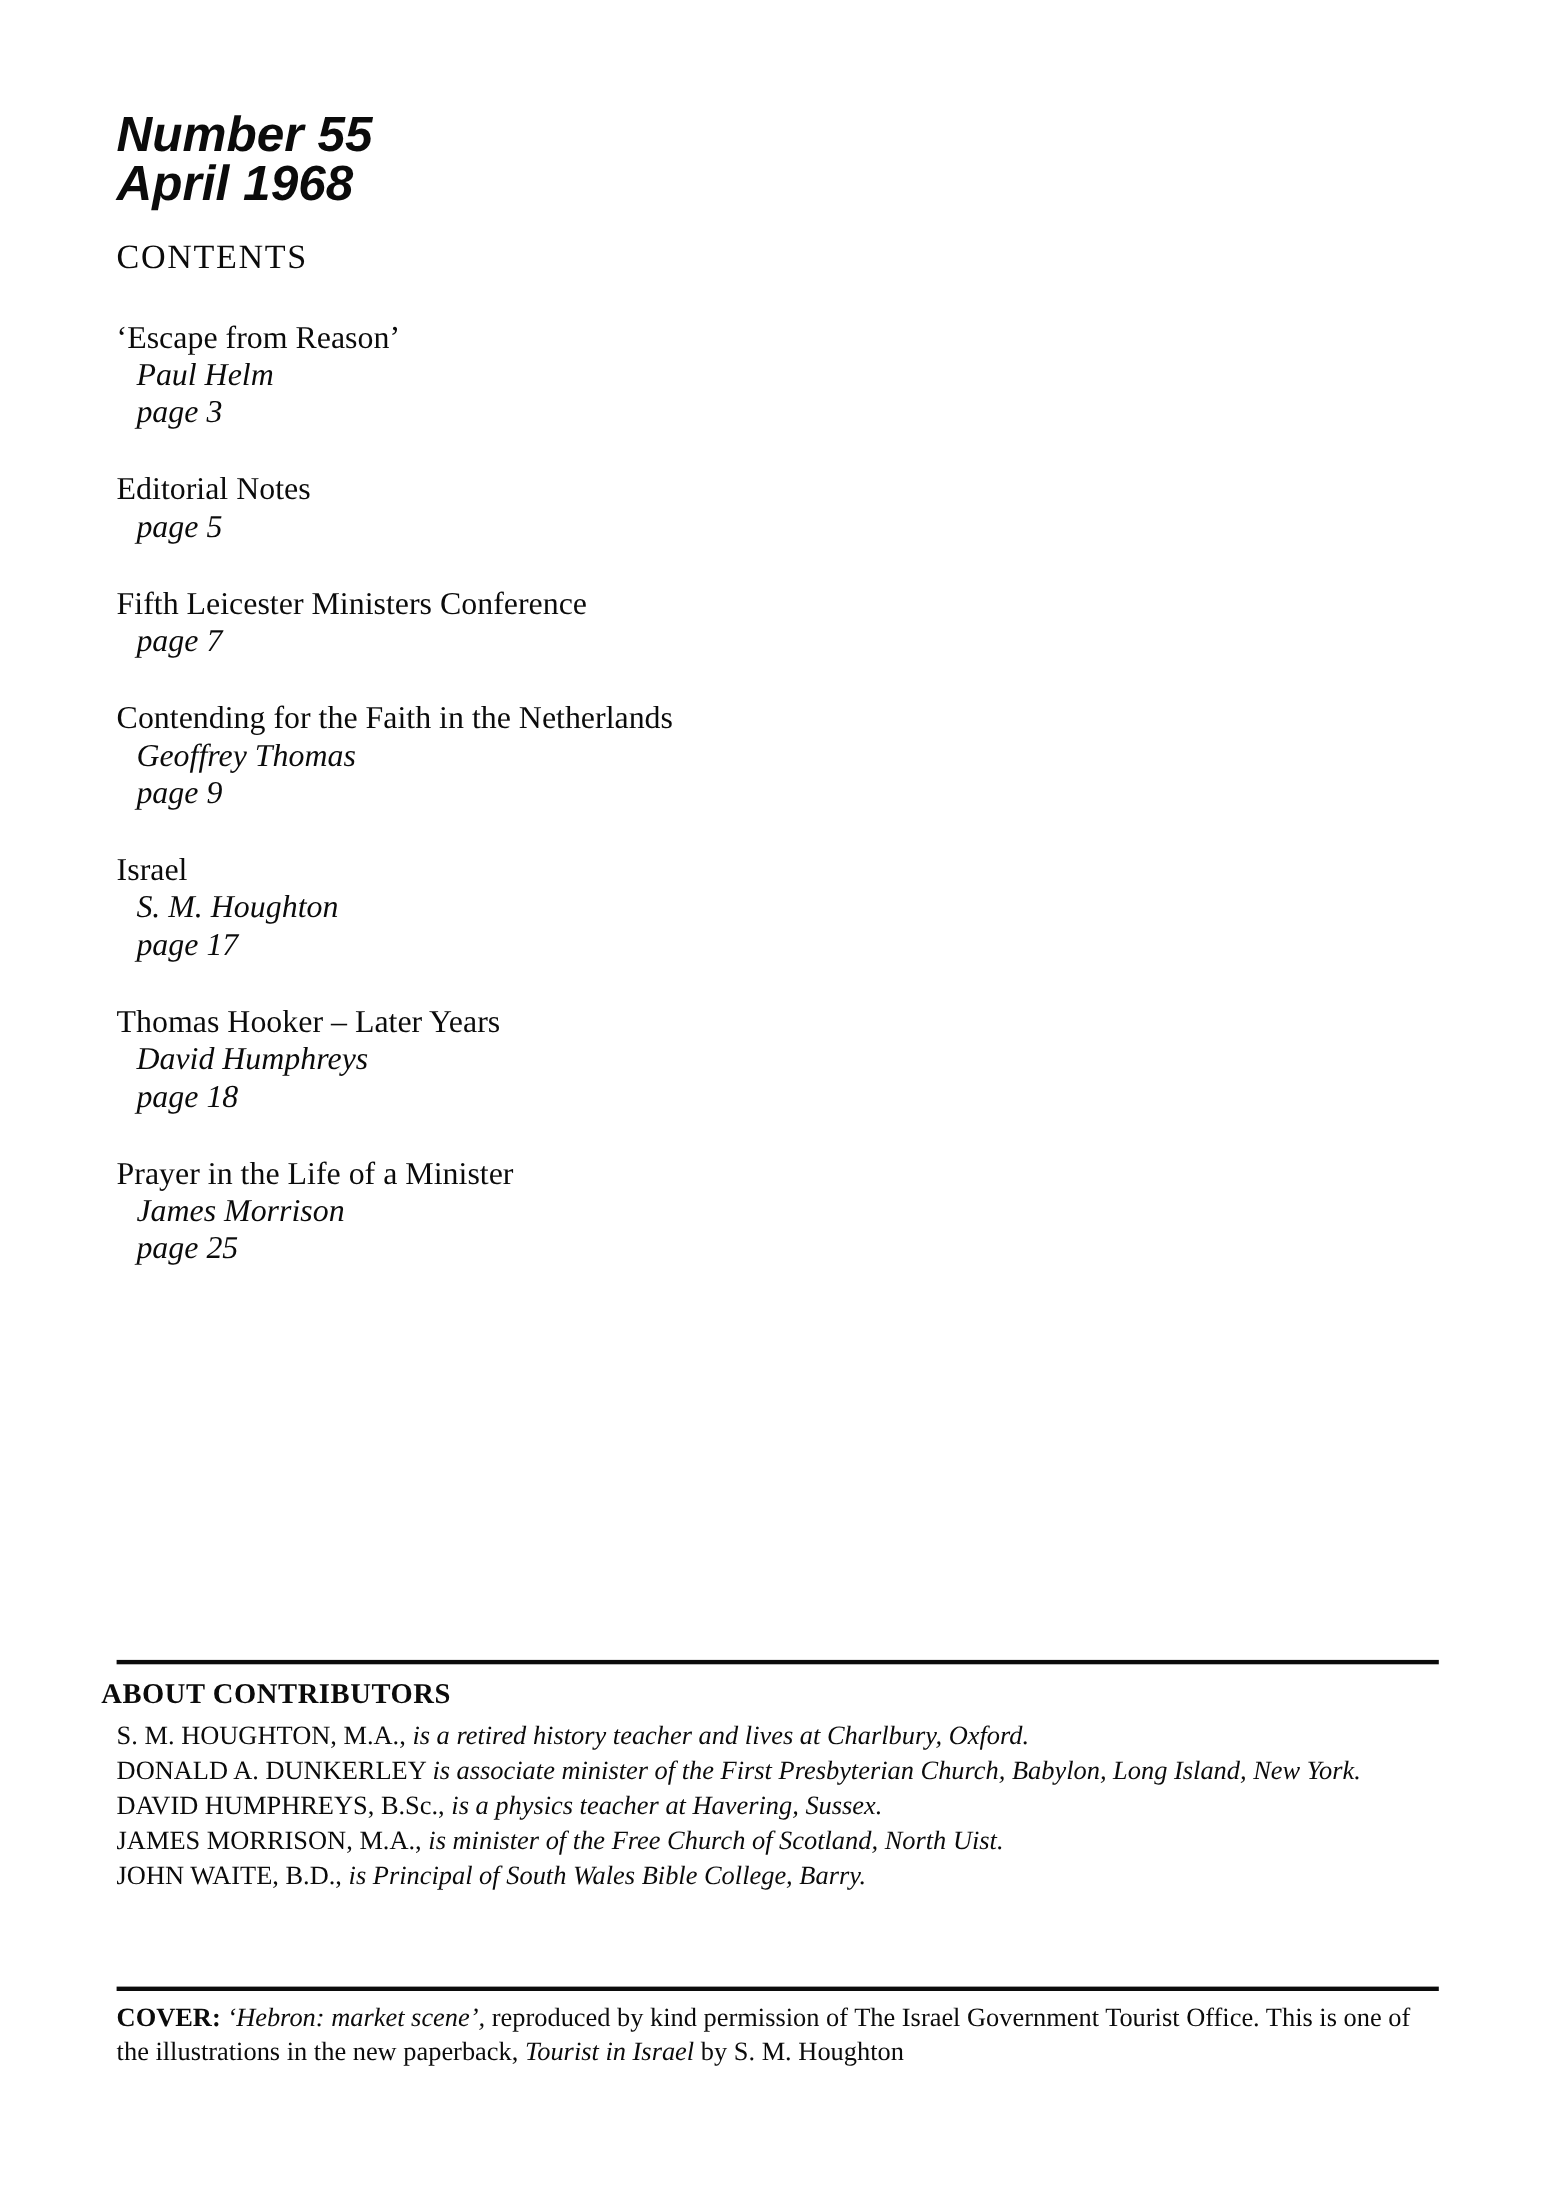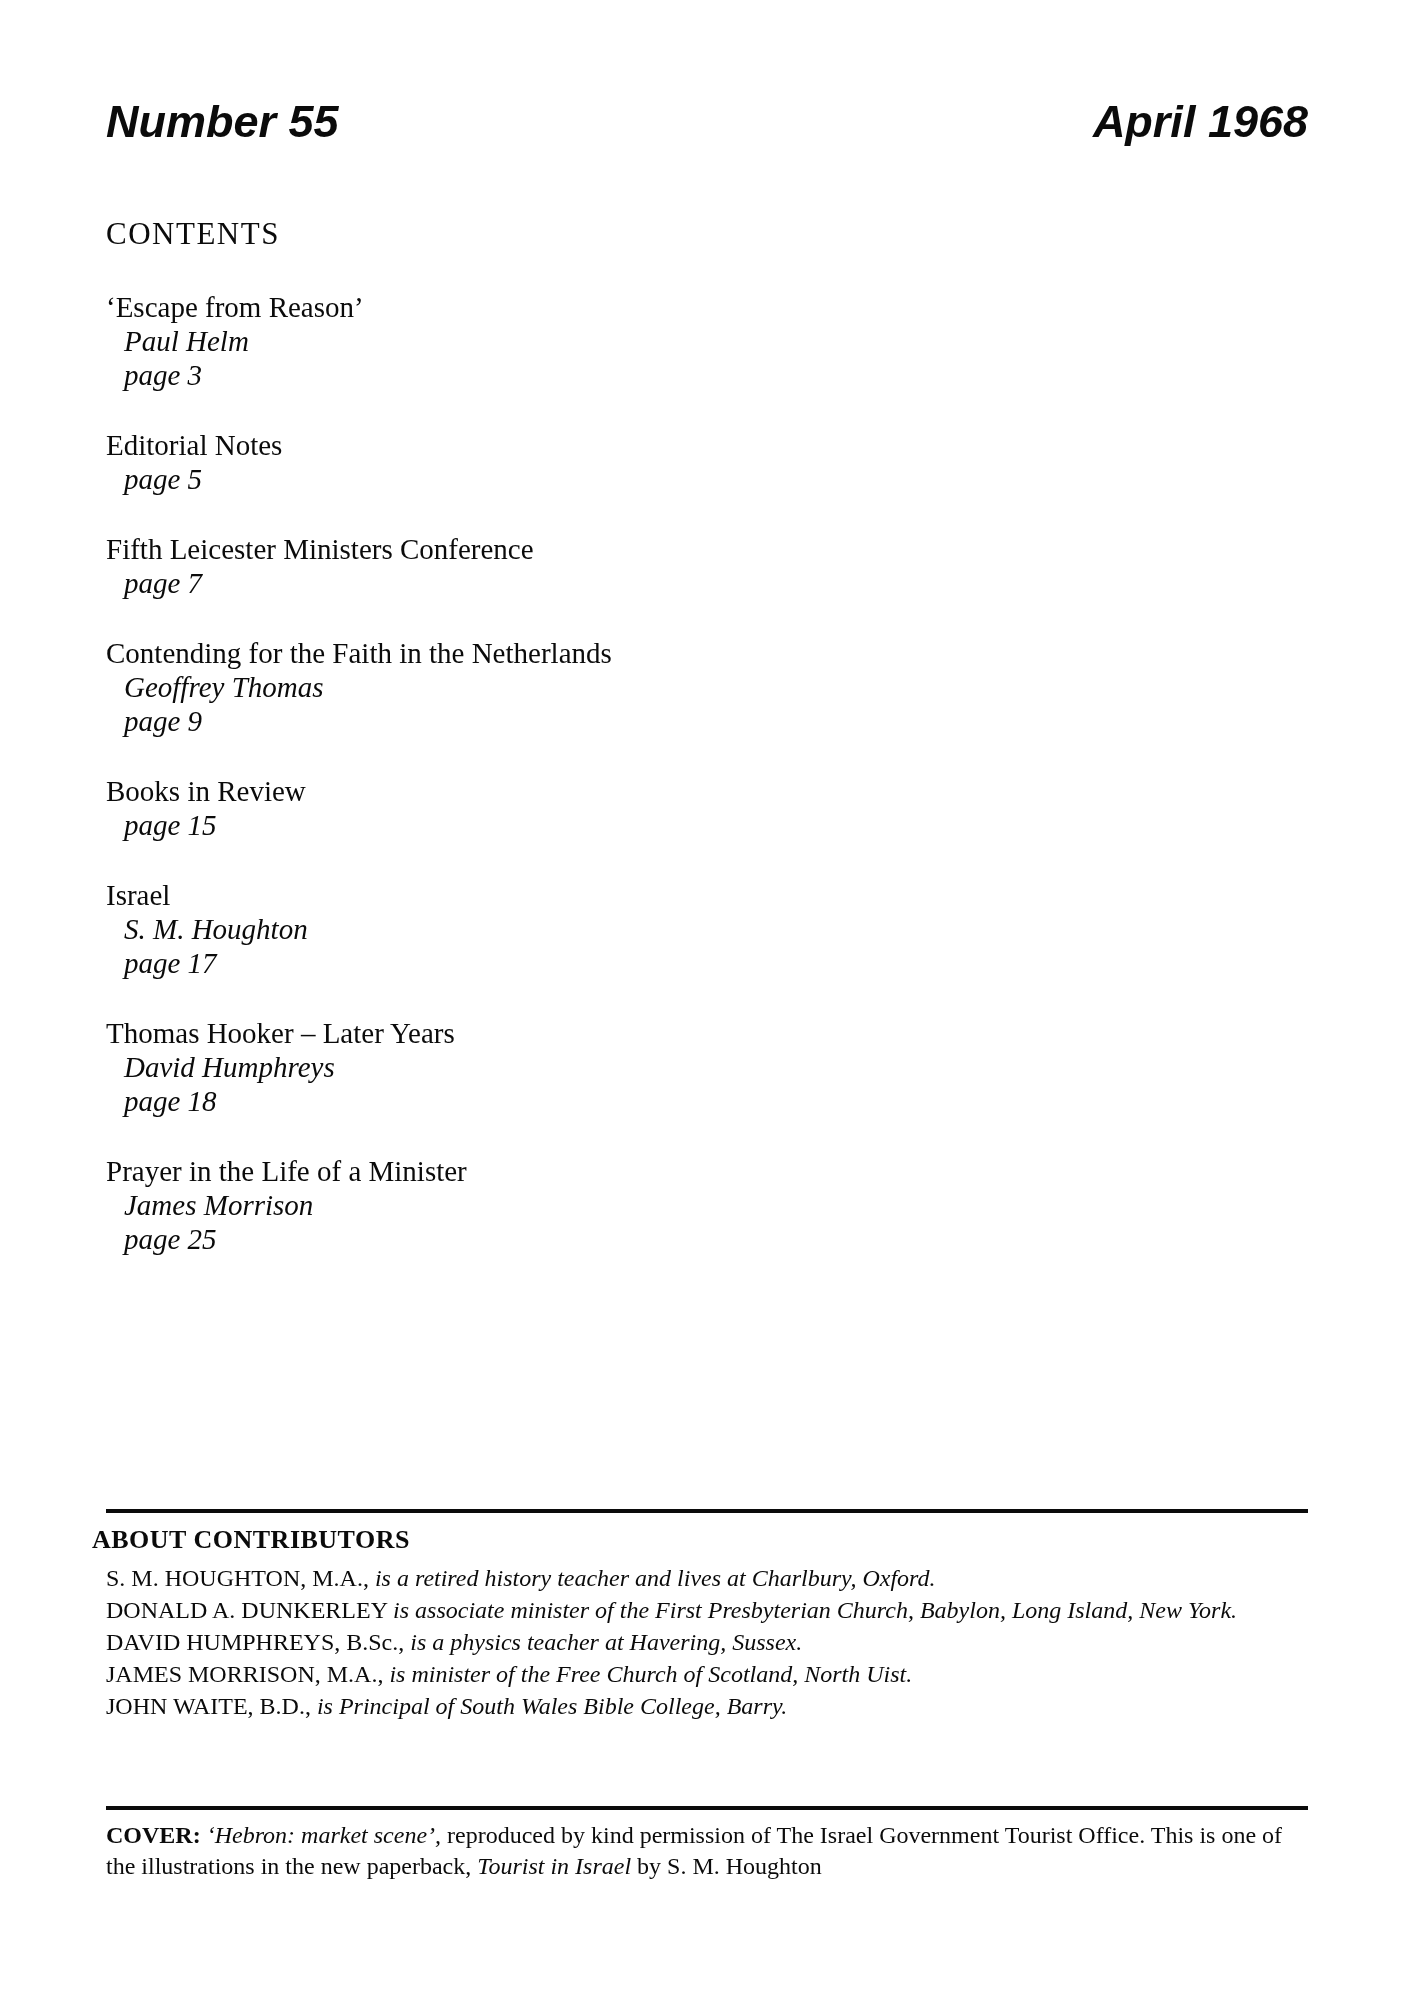--- a/index.html
+++ b/index.html
@@ -30,6 +30,7 @@
     font-style: italic;
     font-size: 45px;
     line-height: 1;
+    flex-direction: column;
   }
 
   

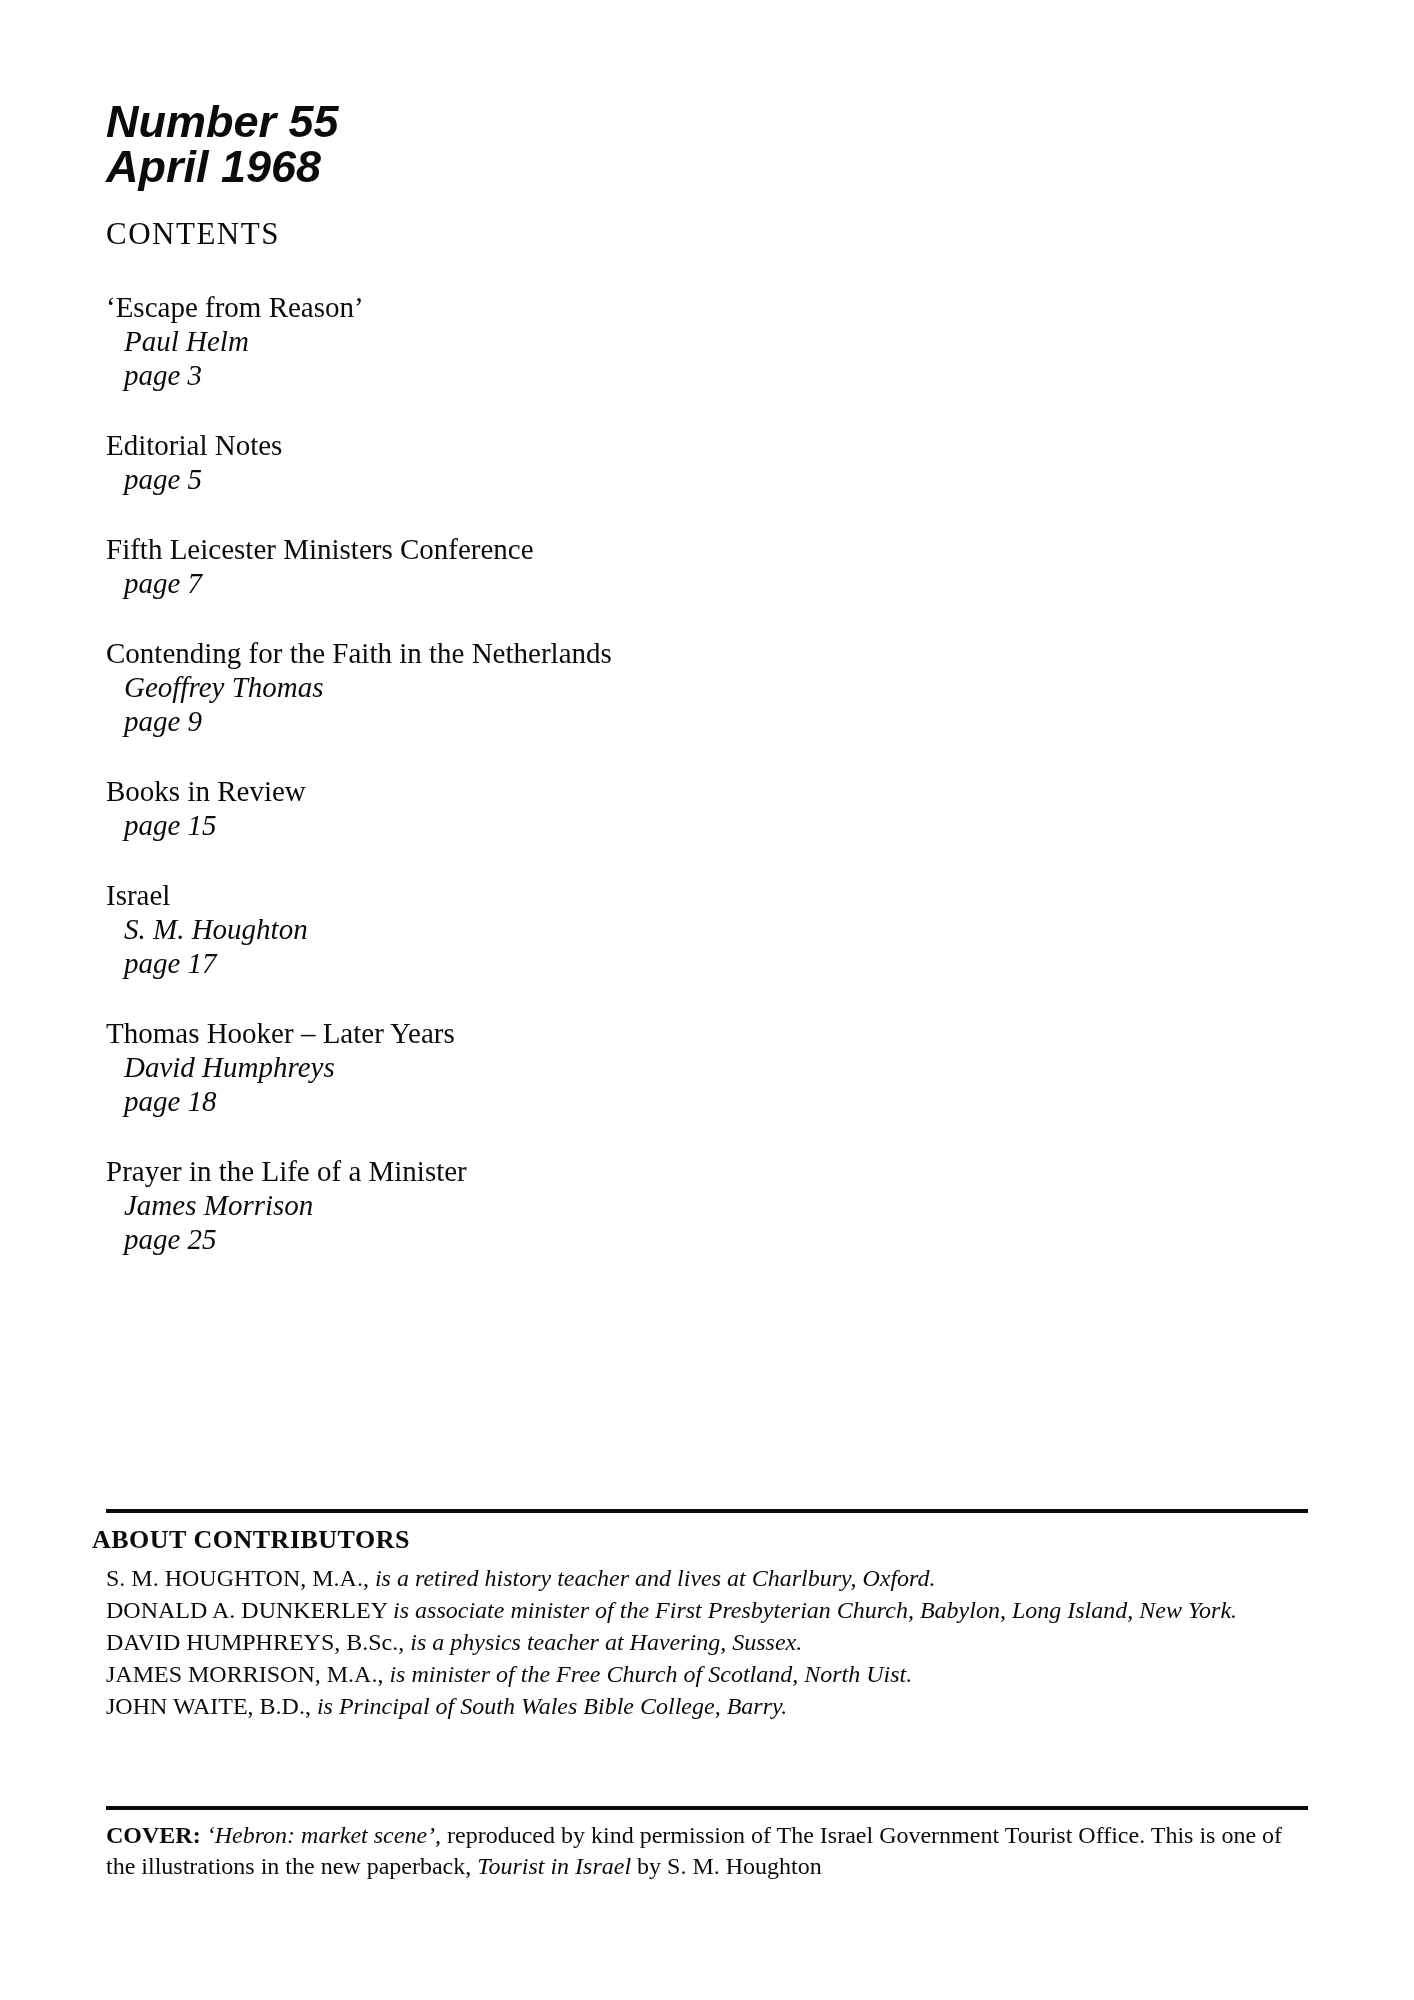--- a/index.html
+++ b/index.html
@@ -140,10 +140,6 @@
     <div class="toc-page">page 9</div>
   </div>
 
-  <div class="toc-entry">
-    <div class="toc-title">Books in Review</div>
-    <div class="toc-page">page 15</div>
-  </div>
 
   <div class="toc-entry">
     <div class="toc-title">Israel</div>

